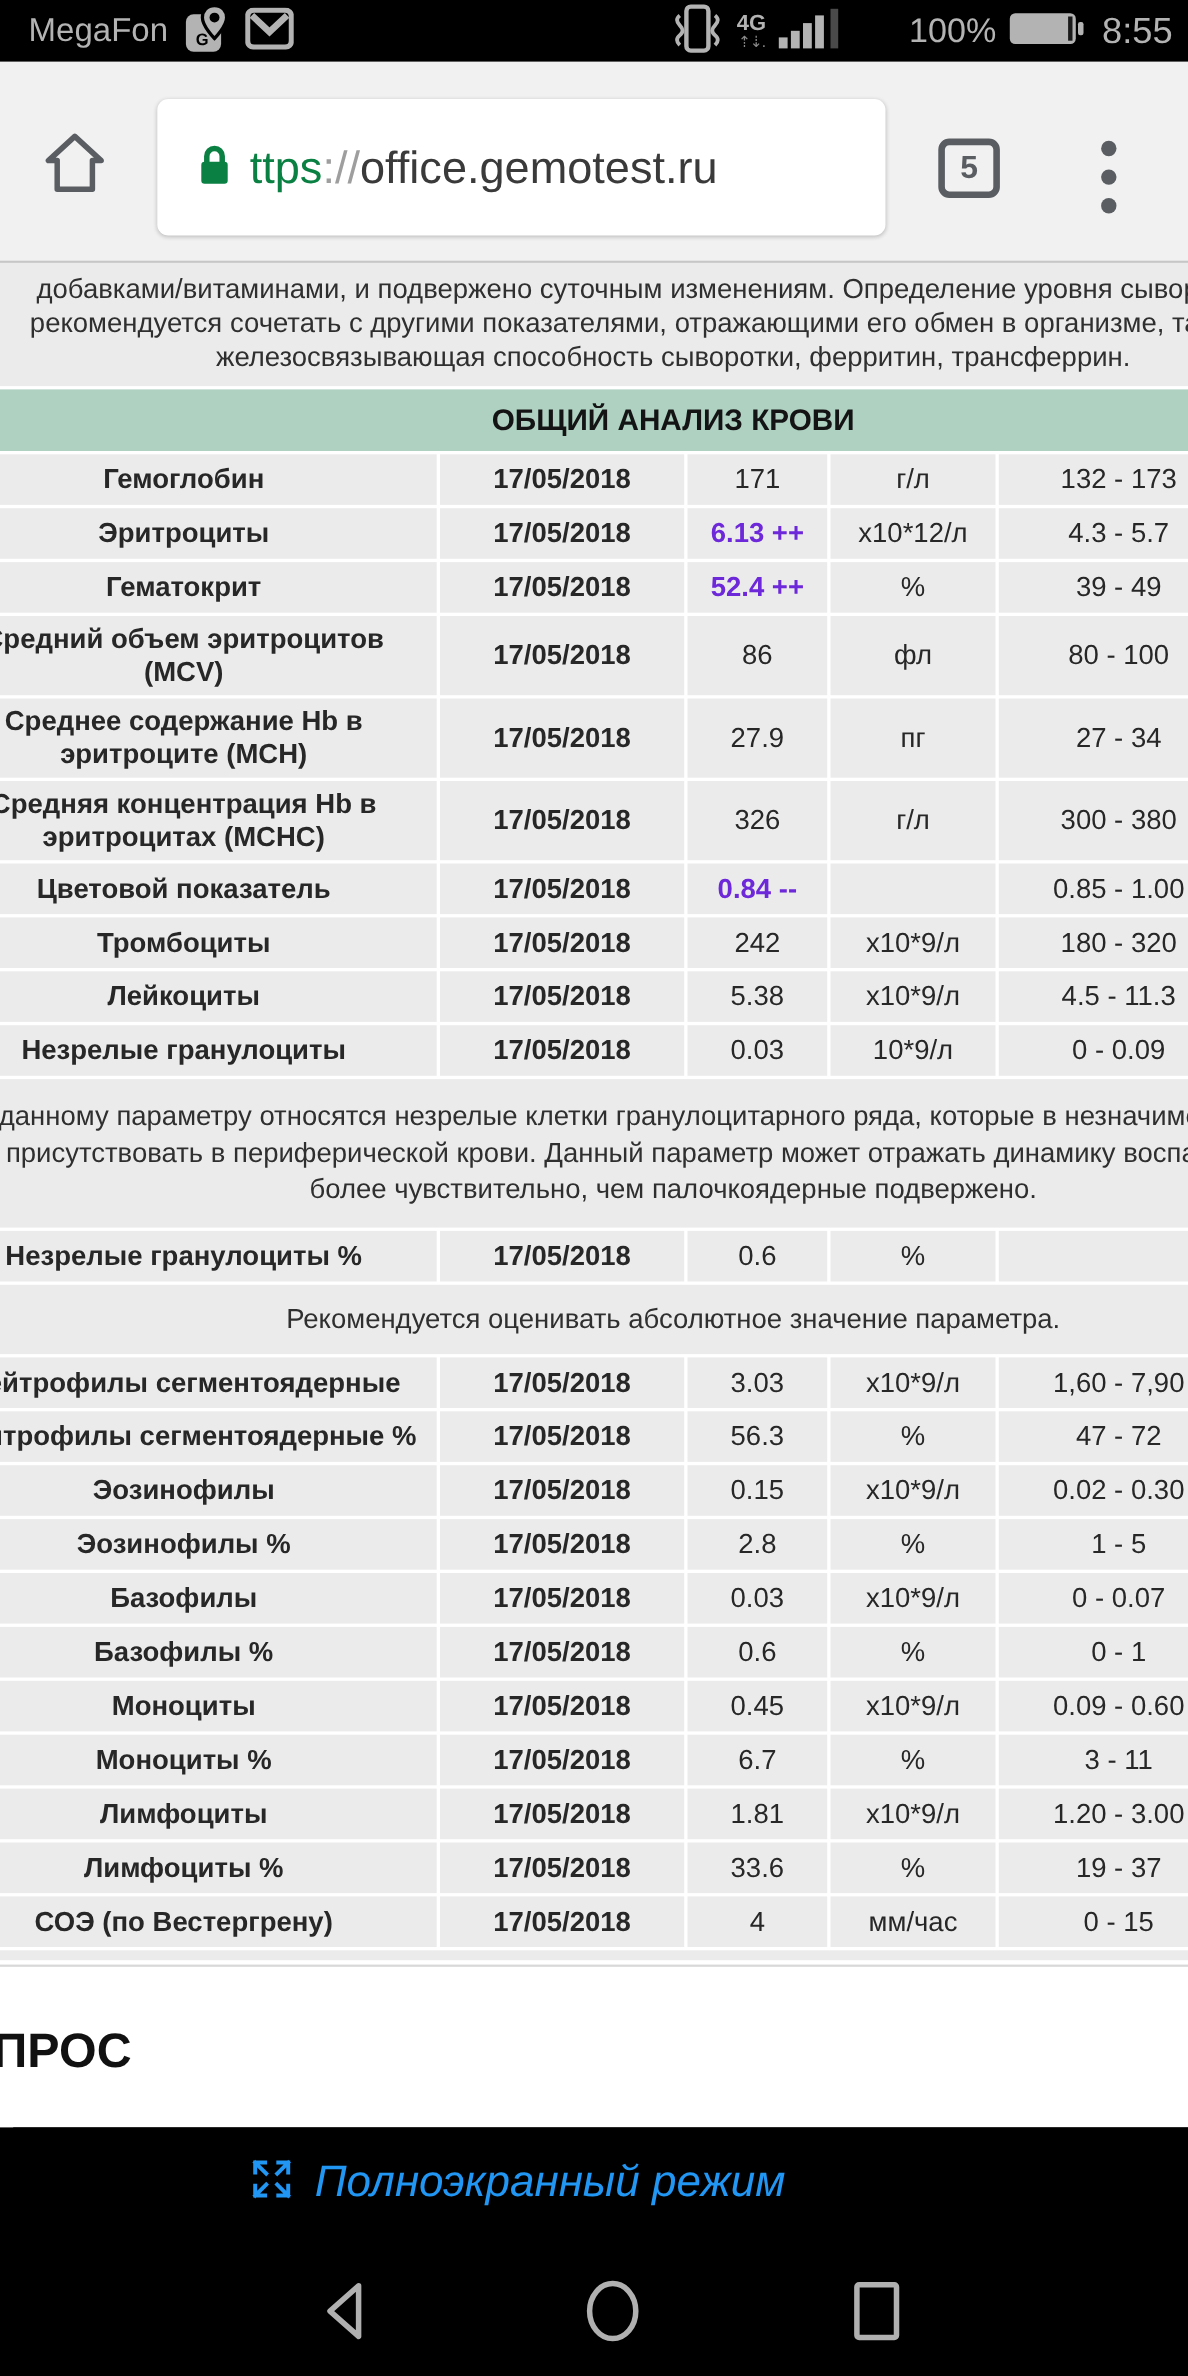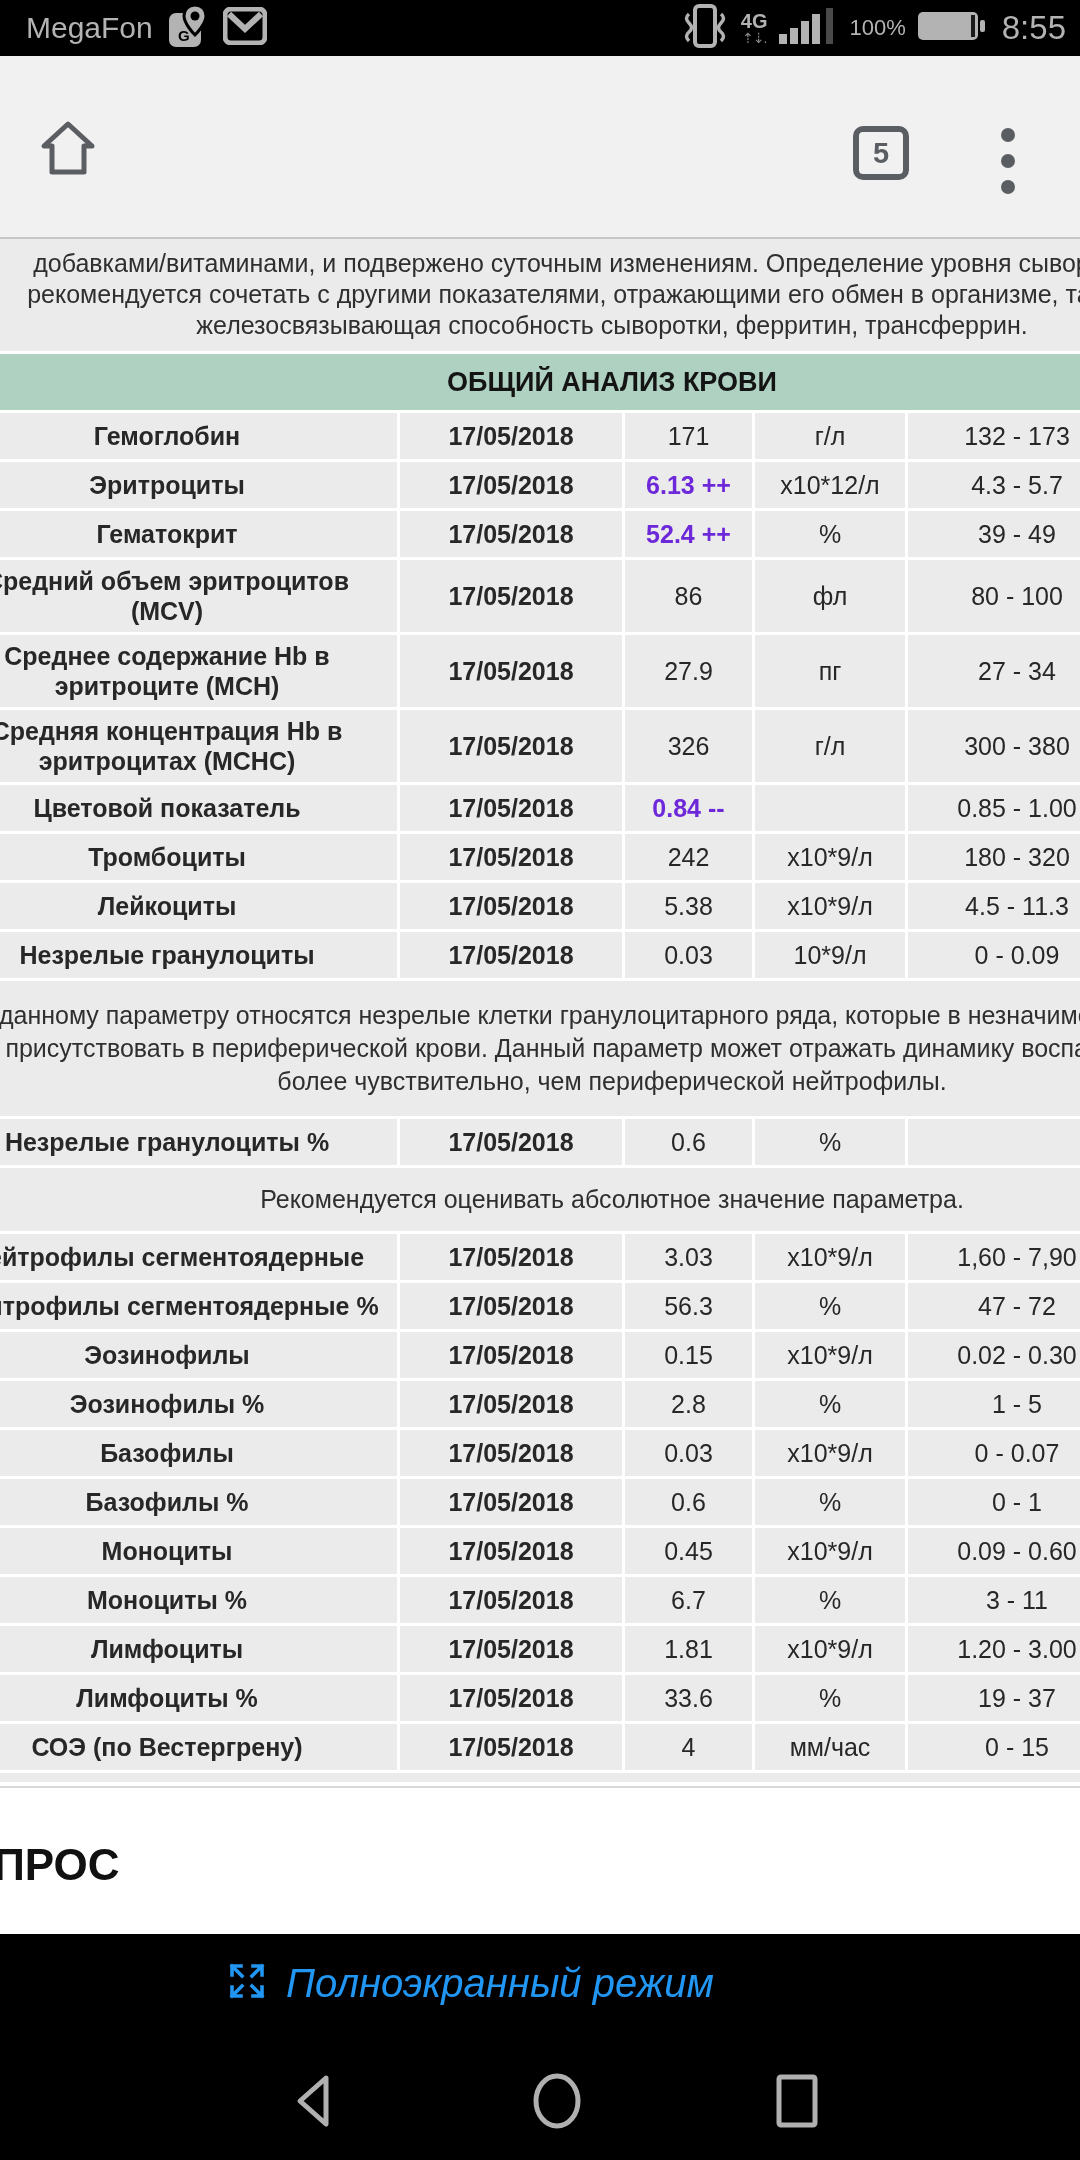--- a/index.html
+++ b/index.html
@@ -12,7 +12,7 @@
   .sb-left{display:flex;align-items:center;gap:14px;padding-left:26px;}
   .sb-carrier{font-size:30px;}
   .sb-right{margin-left:auto;display:flex;align-items:center;gap:10px;padding-right:14px;justify-content:flex-end;}
-  .sb-pct{font-size:22px;}
+  .sb-pct{font-size:31px;margin-left:48px;}
   .sb-time{font-size:33px;margin-left:4px;}
   .fourg{display:flex;flex-direction:column;align-items:center;line-height:1;}
   .fourg .g{font-size:20px;font-weight:bold;color:#b3b3b3;}

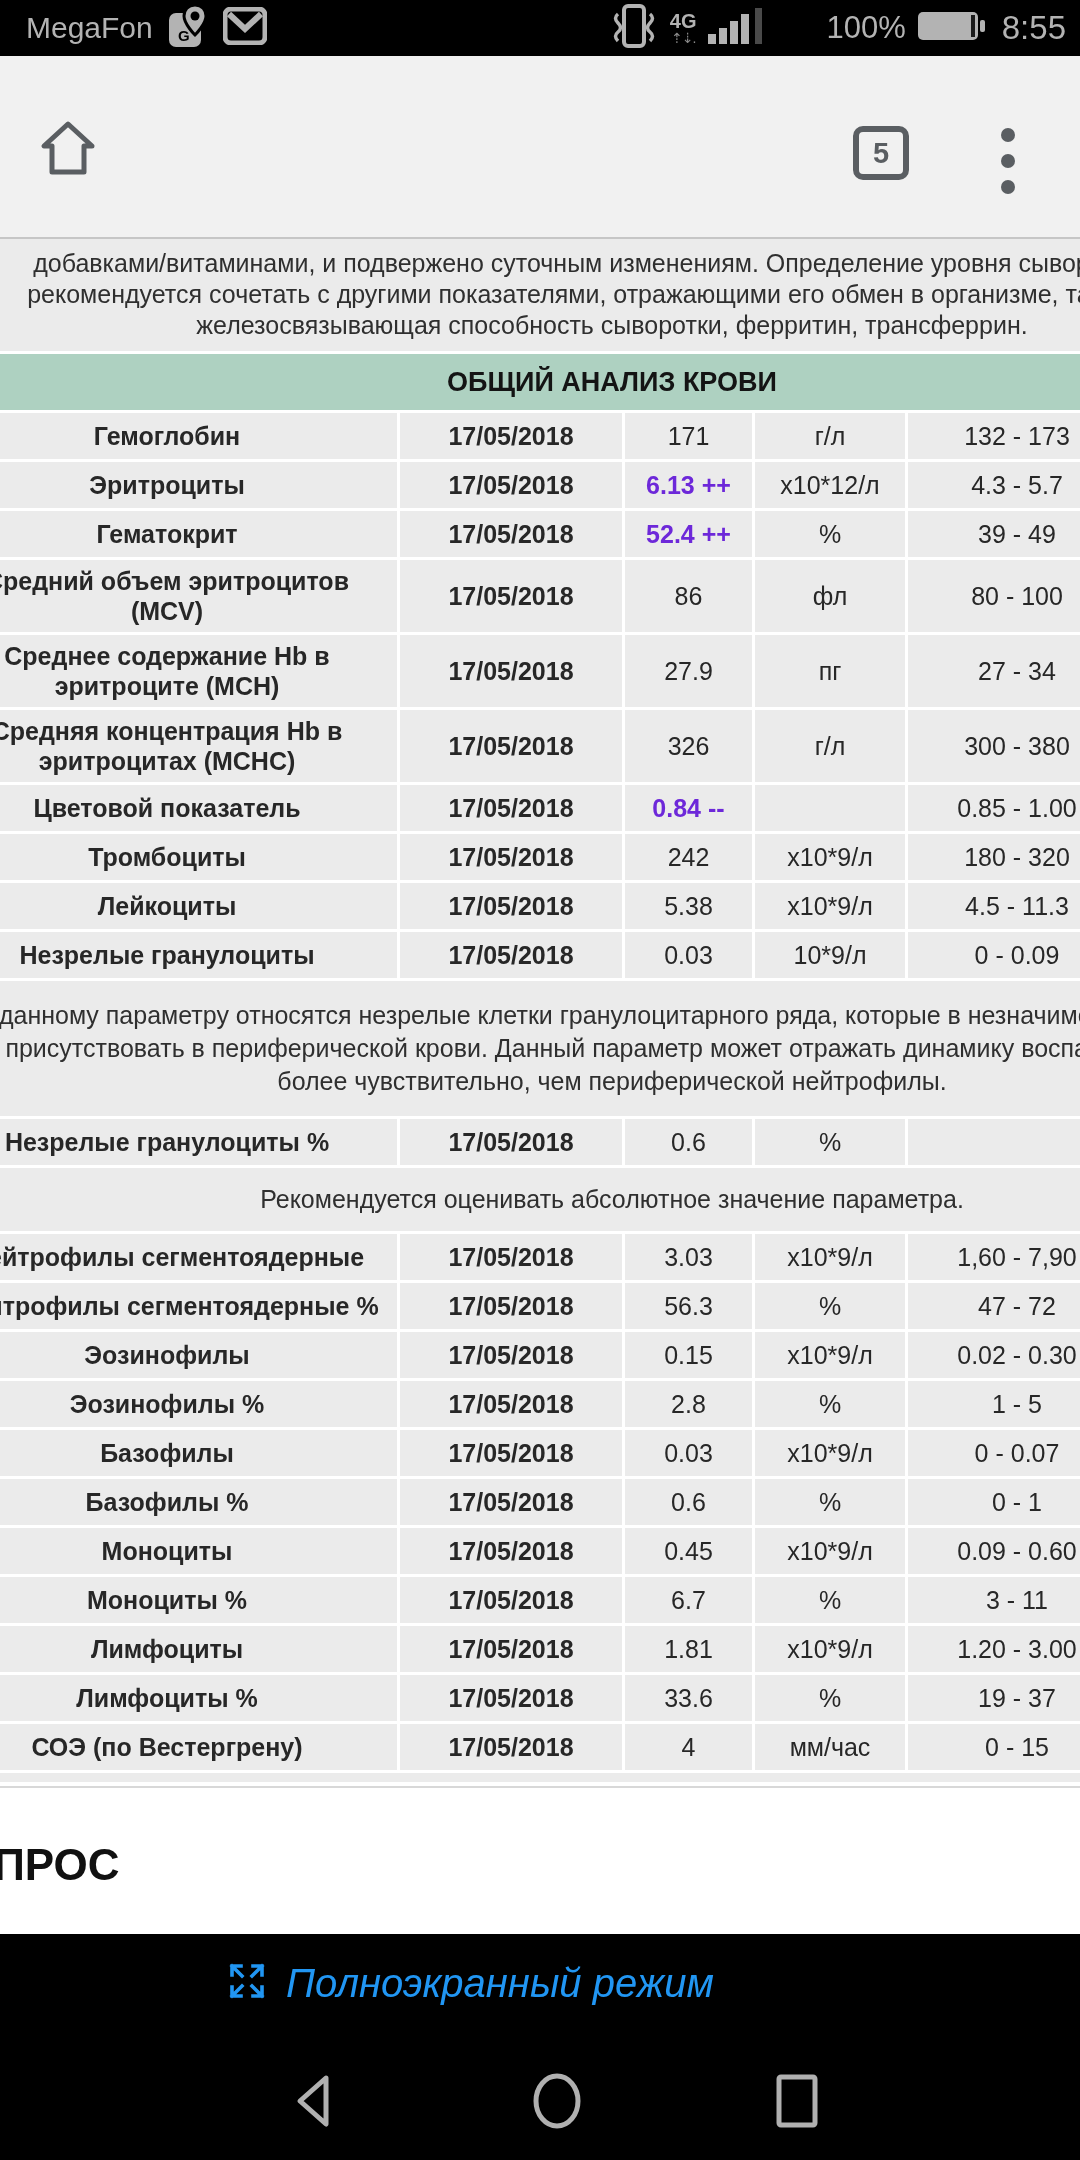--- a/index.html
+++ b/index.html
@@ -134,6 +134,15 @@
       <path d="M32 8 L8 30 L16 30 L16 56 L48 56 L48 30 L56 30 Z" fill="none" stroke="#5a5e62" stroke-width="5" stroke-linejoin="round"></path>
     </svg>
   </span>
+  <div class="url-pill">
+    <span>
+      <svg width="32" height="42" viewBox="0 0 32 42">
+        <path d="M9 20 v-7 a7 7 0 0 1 14 0 v7" fill="none" stroke="#0b8043" stroke-width="5"></path>
+        <rect x="4" y="18" width="24" height="20" rx="3" fill="#0b8043"></rect>
+      </svg>
+    </span>
+    <span class="url-text"><span class="url-scheme">ttps</span><span class="url-sep">://</span><span class="url-host">office.gemotest.ru</span></span>
+  </div>
   <div class="tab-btn">
     <span>5</span>
   </div>

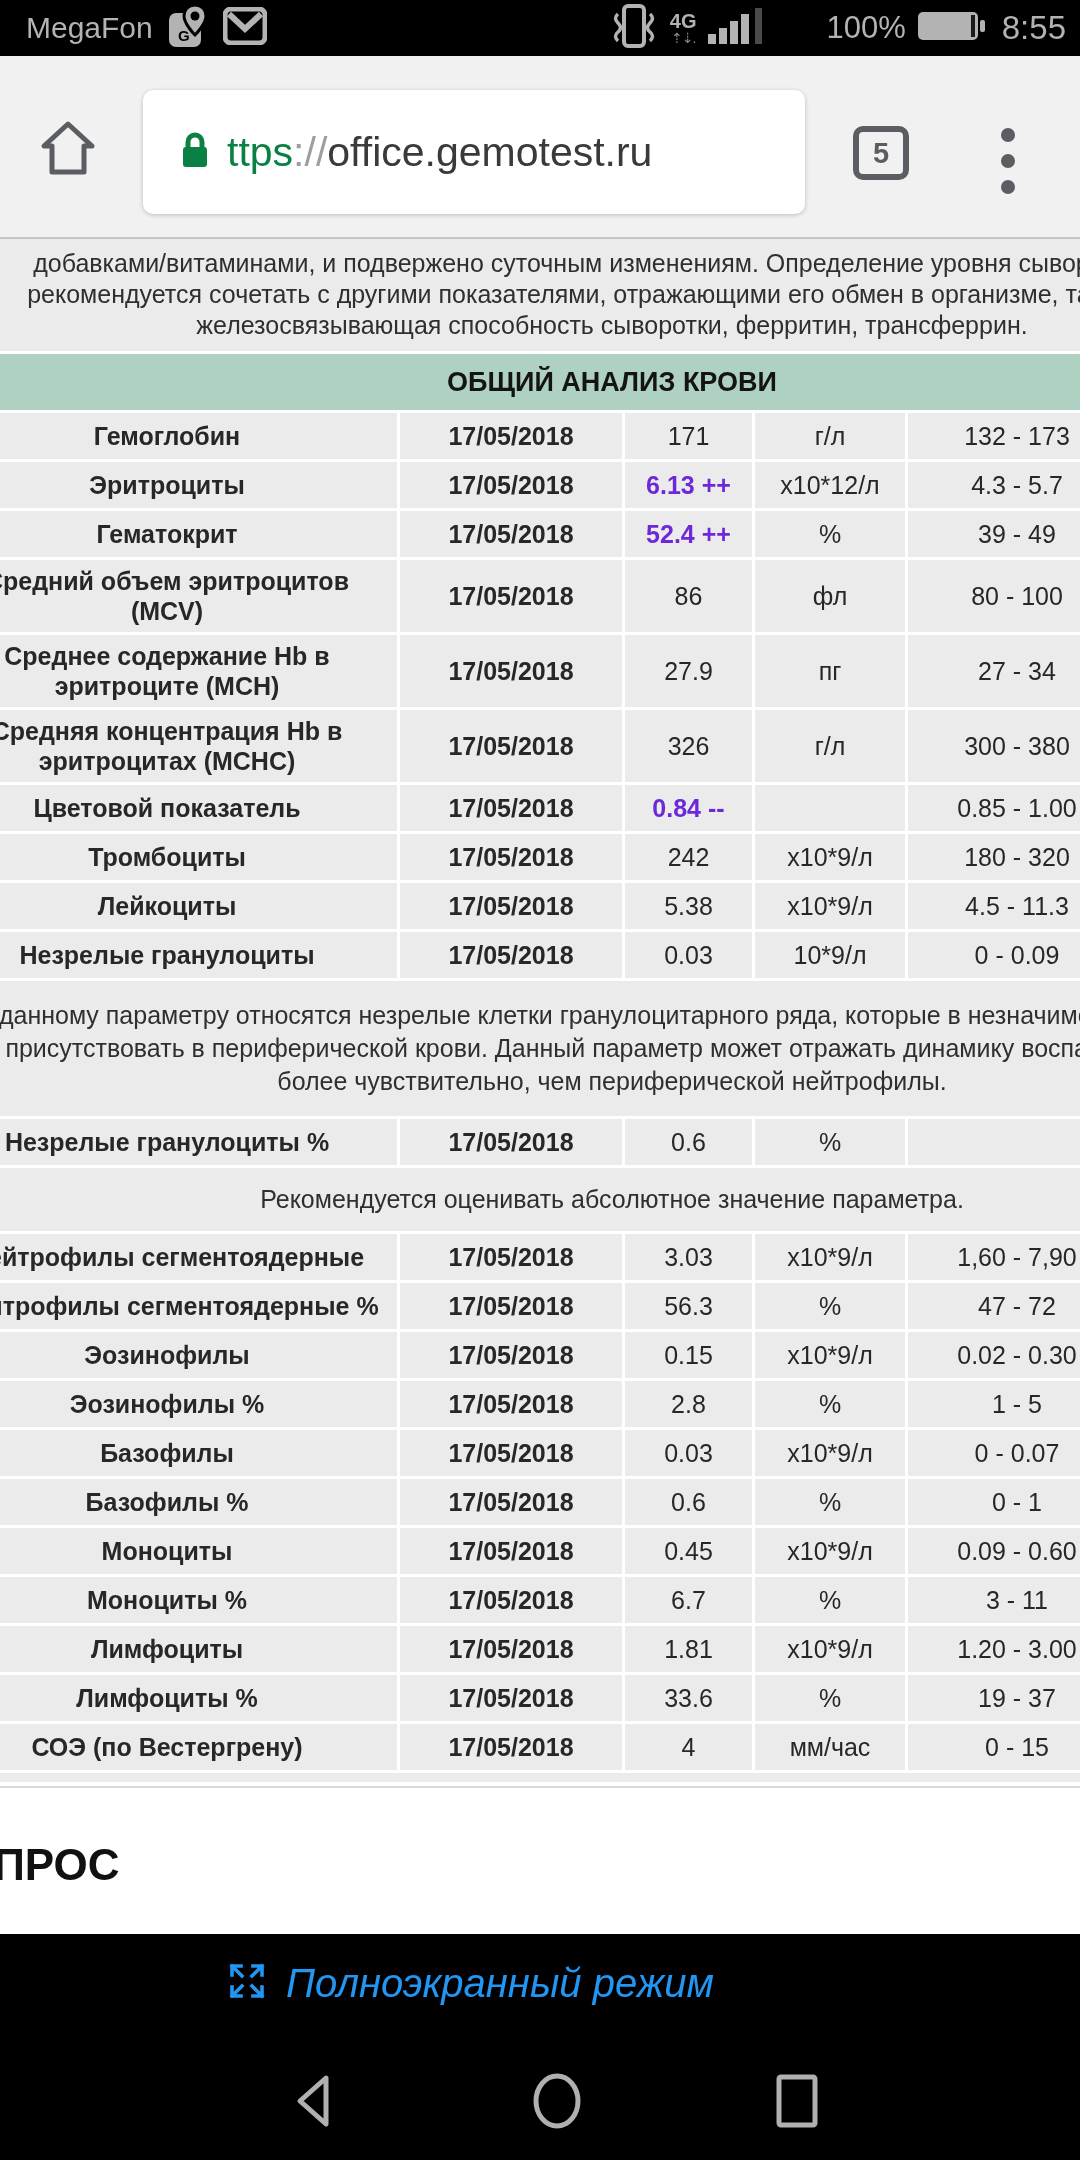--- a/index.html
+++ b/index.html
@@ -239,7 +239,7 @@
           <div class="cell note-cell">
             <div>К данному параметру относятся незрелые клетки гранулоцитарного ряда, которые в незначимом количестве</div>
             <div>присутствовать в периферической крови. Данный параметр может отражать динамику воспалительного</div>
-            <div>более чувствительно, чем периферической нейтрофилы.</div>
+            <div>более чувствительно, чем палочкоядерные подвержено.</div>
           </div>
         </div>
         <div class="trow">

